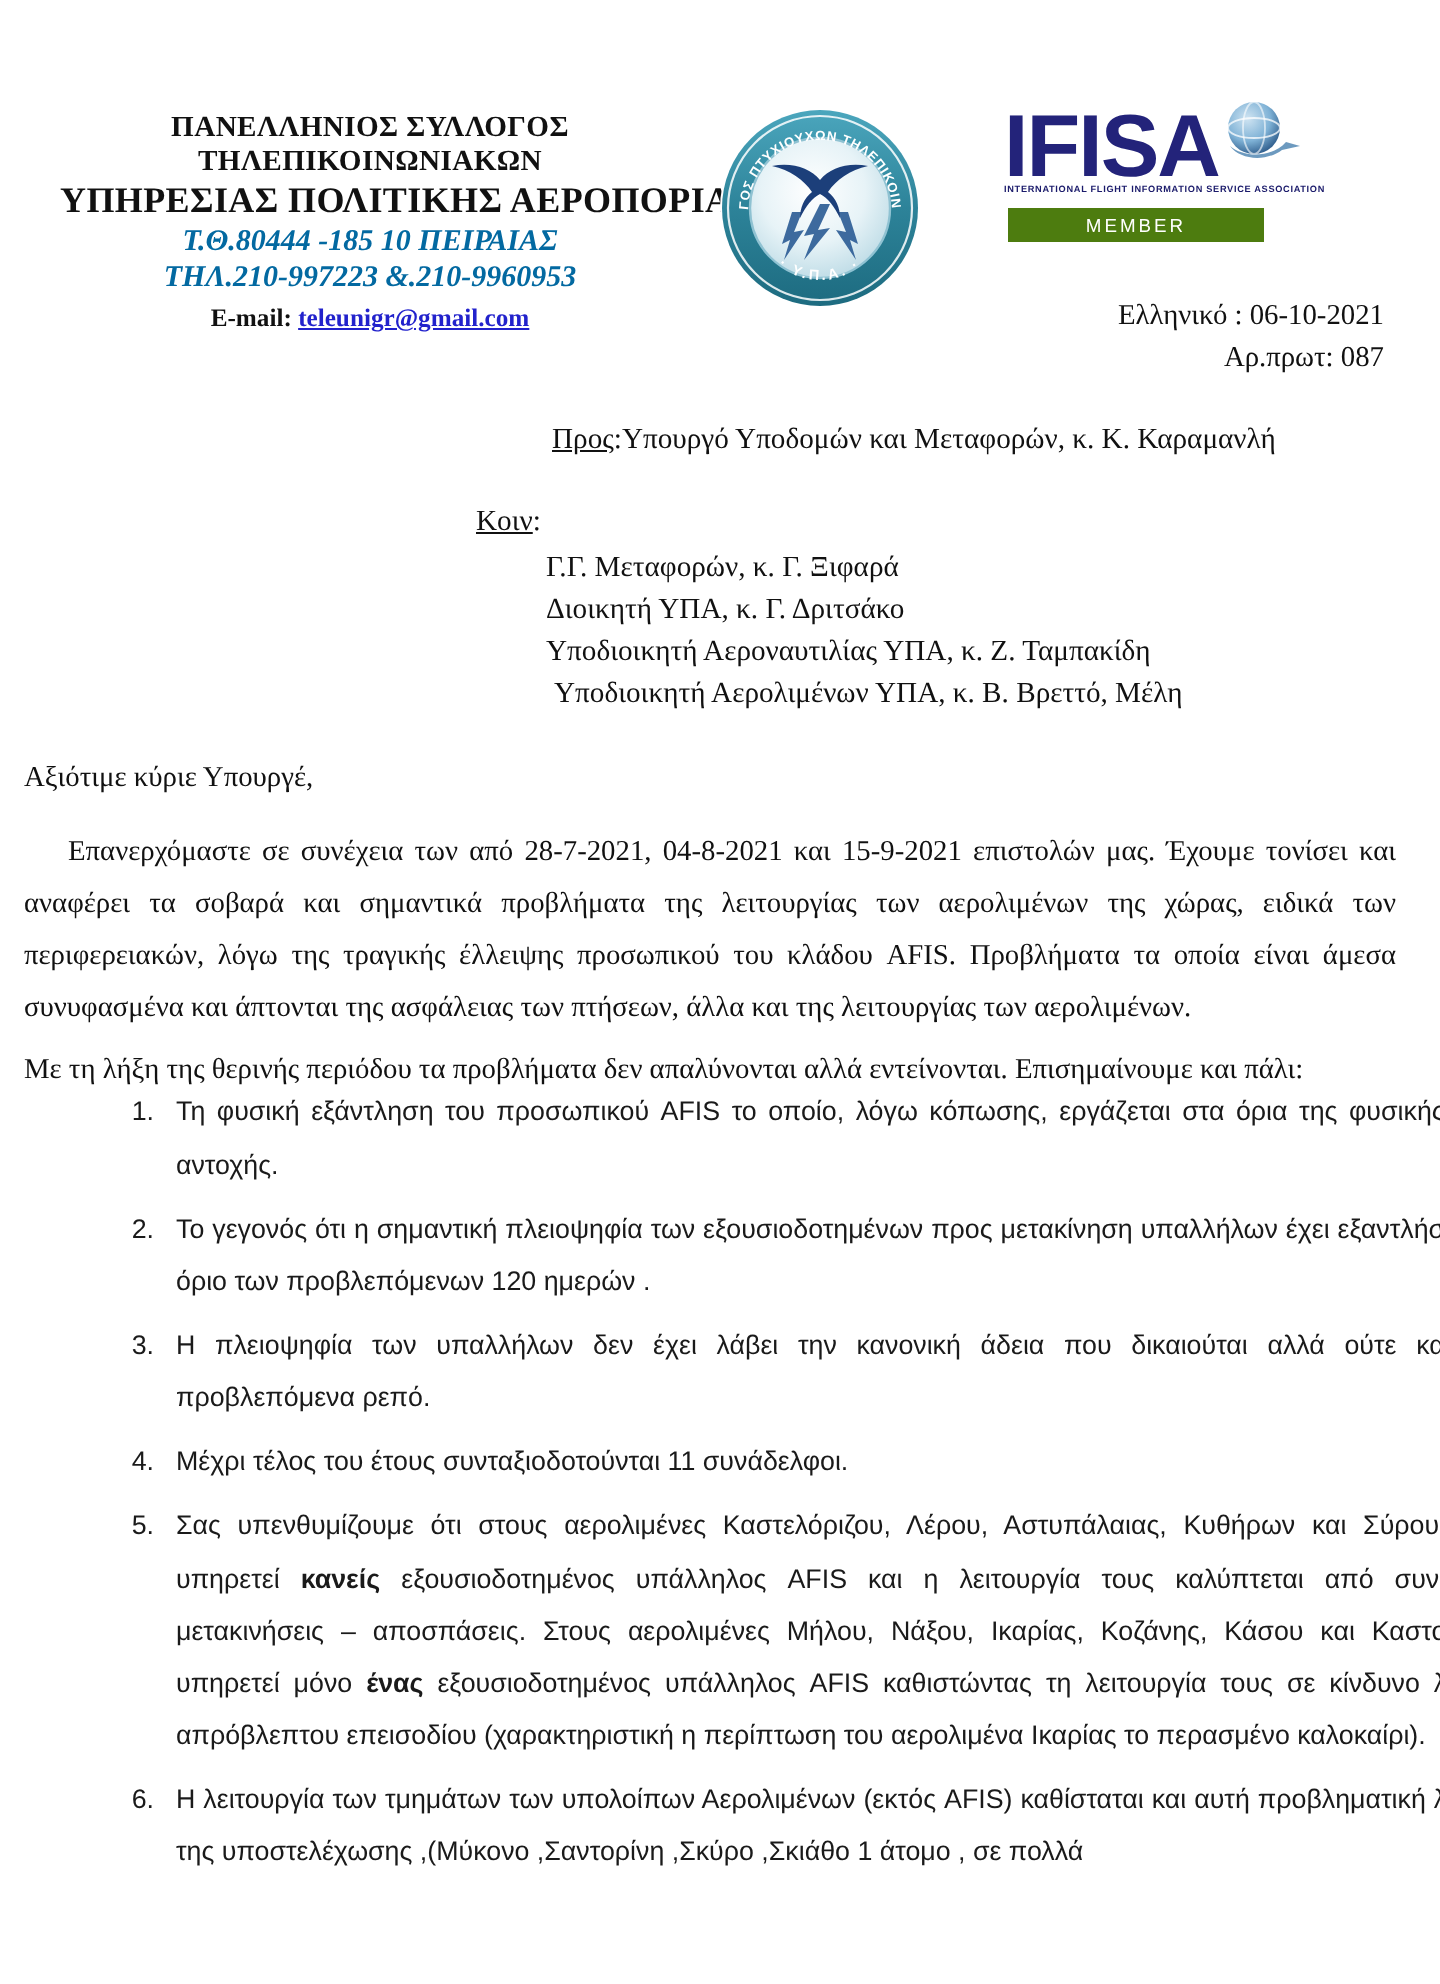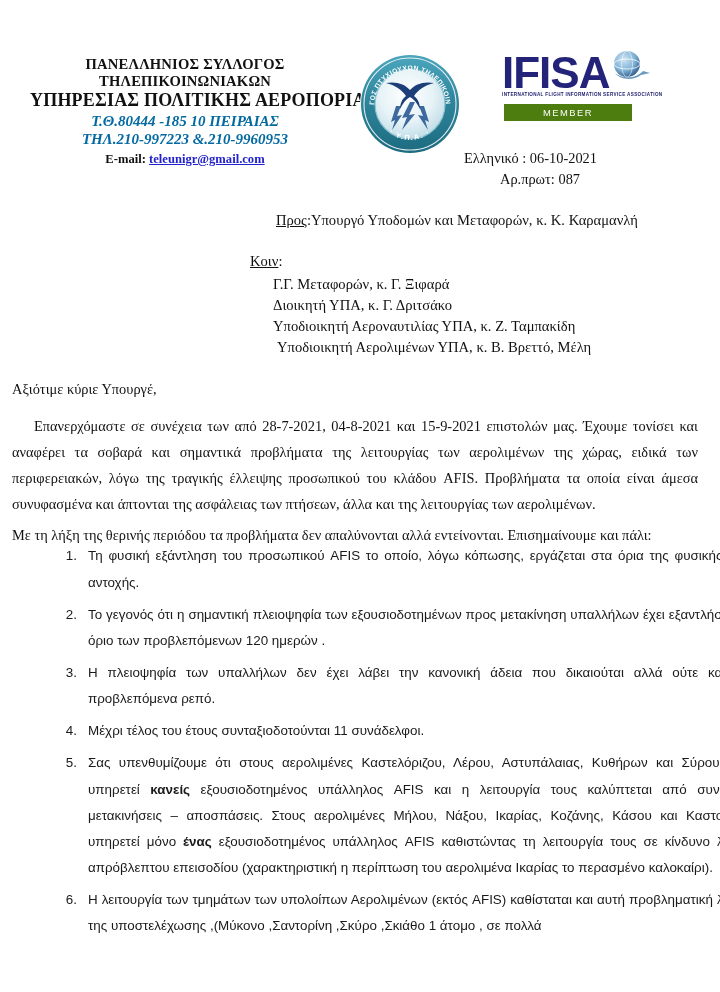--- a/index.html
+++ b/index.html
@@ -138,7 +138,7 @@
     line-height: 1.45;
     color: #111111;
   }
-  .doc-meta .row1 { text-align: left; padding-left: 2px; }
+  .doc-meta .row1 { text-align: right; padding-left: 2px; }
   .doc-meta .row2 { text-align: left; padding-left: 38px; }
 
   

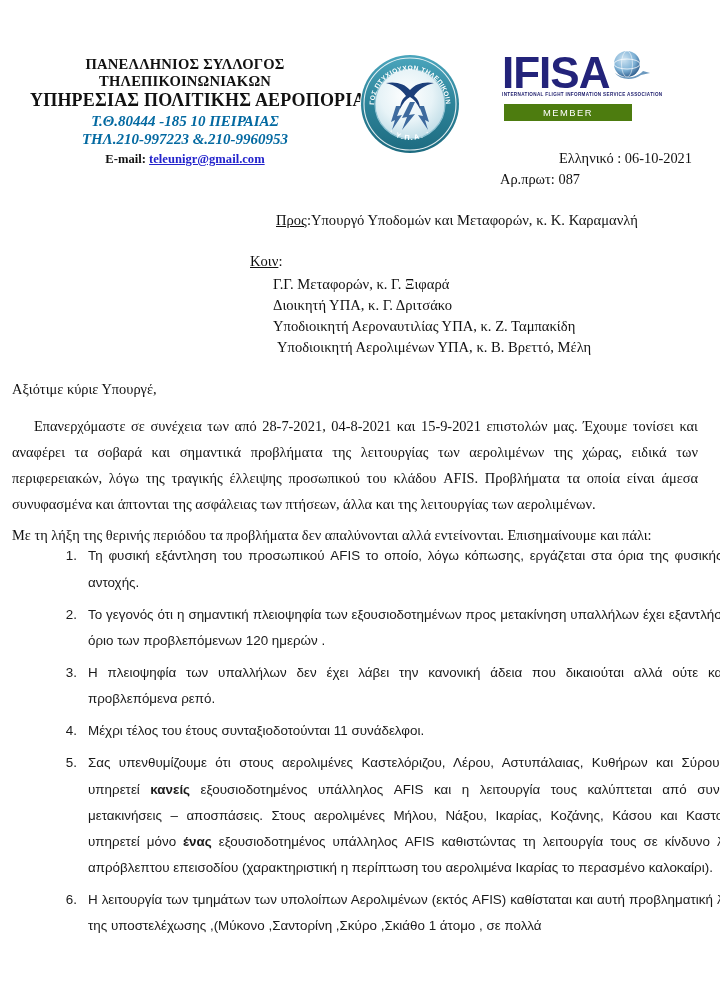--- a/index.html
+++ b/index.html
@@ -139,7 +139,7 @@
     color: #111111;
   }
   .doc-meta .row1 { text-align: right; padding-left: 2px; }
-  .doc-meta .row2 { text-align: left; padding-left: 38px; }
+  .doc-meta .row2 { text-align: right; padding-left: 38px; }
 
   
   .addressees {

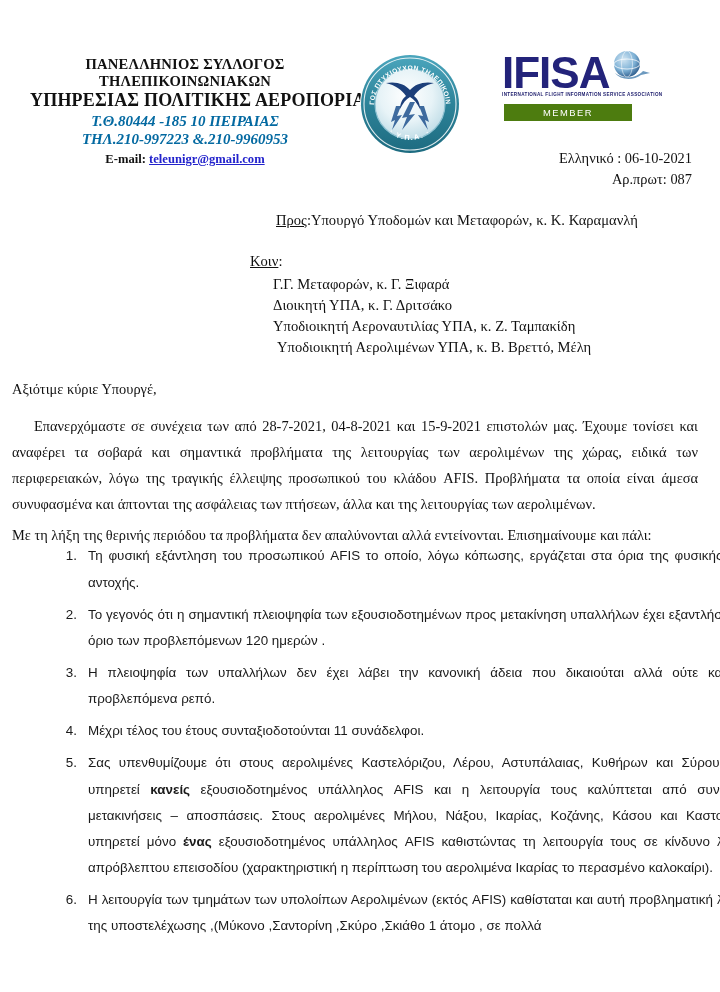--- a/index.html
+++ b/index.html
@@ -160,7 +160,7 @@
   .u { text-decoration: underline; }
   .cc-label {
     position: absolute;
-    left: 250px;
+    left: 238px;
     top: 41px;
   }
   .cc-list {

